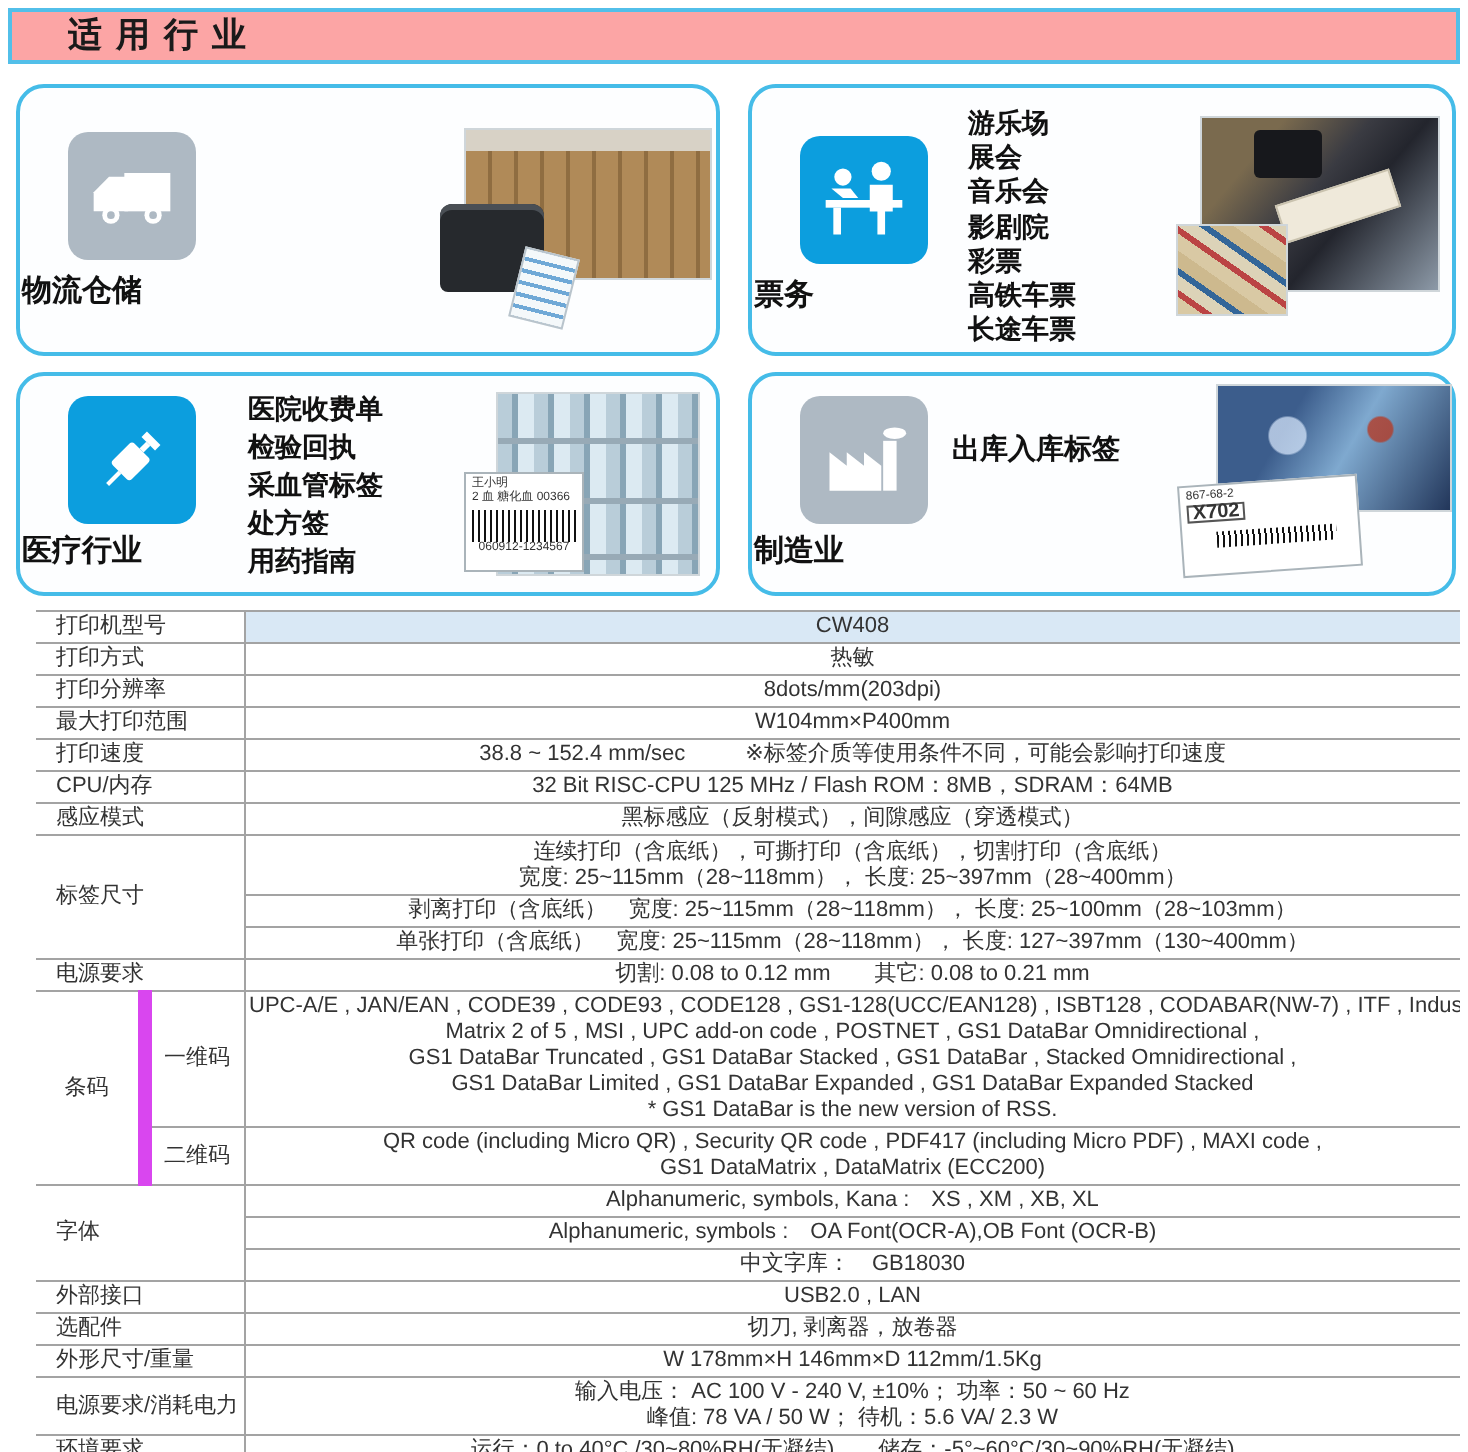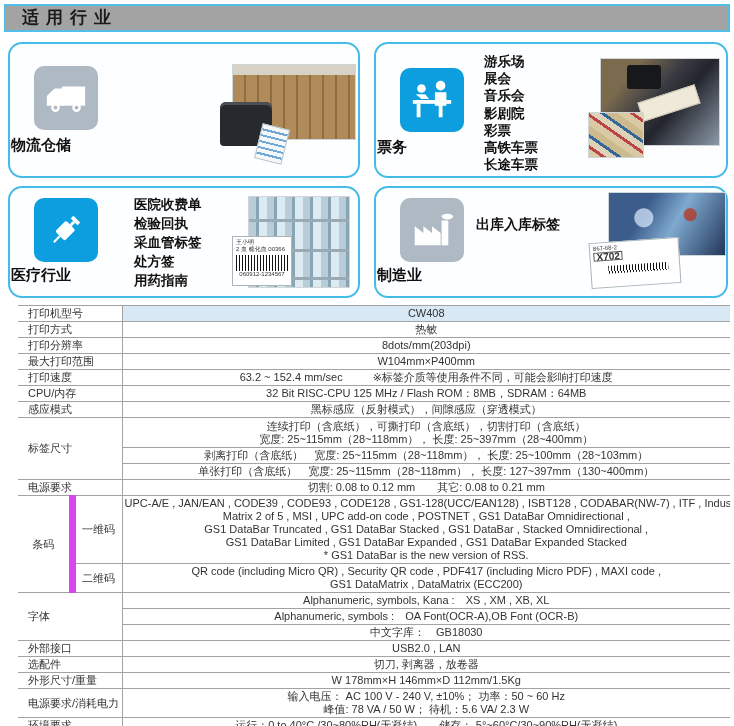--- a/index.html
+++ b/index.html
@@ -9,8 +9,8 @@
 
   
   .section-header{left:4px;top:4px;width:726px;height:28px;box-sizing:border-box;
-    border:2px solid #52bfe9;background:#a3a3a3;font-size:17px;font-weight:bold;
-    letter-spacing:7px;color:#1a1a1a;line-height:24px;padding-left:16px;}
+    border:2px solid #52bfe9;background:#fca5a5;font-size:17px;font-weight:bold;
+    letter-spacing:7px;color:#1a1a1a;line-height:24px;padding-left:28px;}
 
   
   .card{box-sizing:border-box;border:2px solid #45bce8;border-radius:14px;background:#fdfeff;}

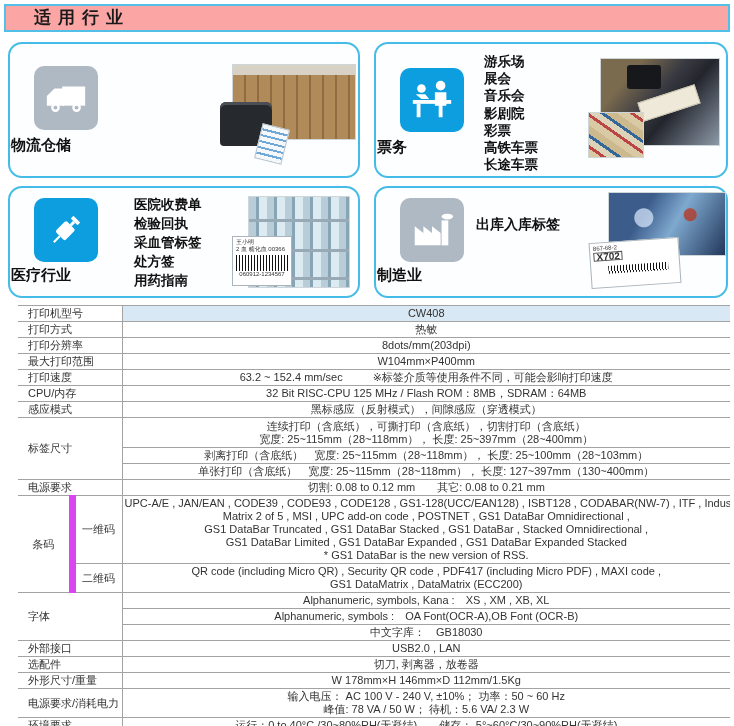--- a/index.html
+++ b/index.html
@@ -129,7 +129,7 @@
     </svg>
   </div>
   <div class="card-name" style="left:1px;top:78px;">医疗行业</div>
-  <div class="app-list" style="left:124px;top:7px;font-size:13.5px;line-height:19px;">
+  <div class="app-list" style="left:114px;top:7px;font-size:13.5px;line-height:19px;">
     <div>医院收费单</div>
     <div>检验回执</div>
     <div>采血管标签</div>

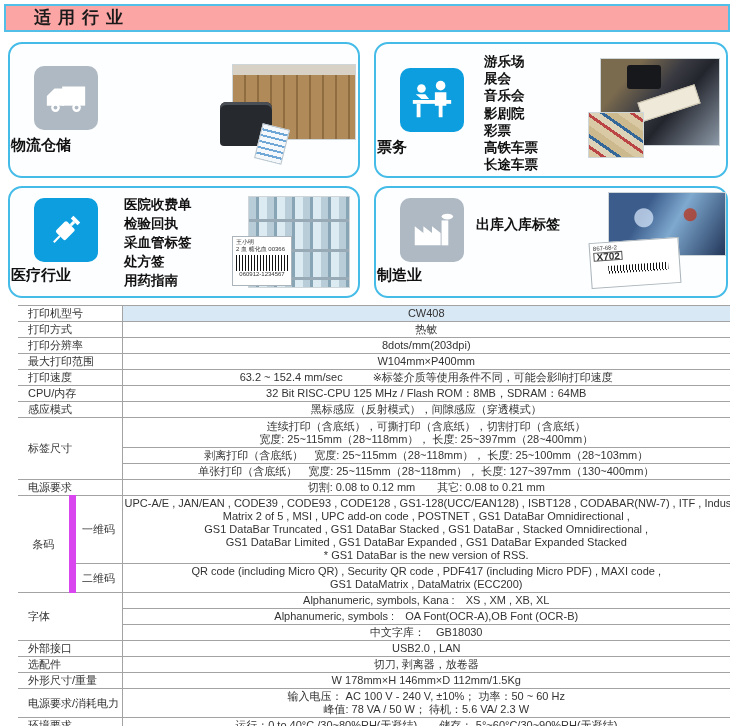--- a/index.html
+++ b/index.html
@@ -195,7 +195,7 @@
   <tr class="h15">
     <td class="lbl" colspan="2">打印速度</td>
     <td class="val">
-      <span>63.2 ~ 152.4 mm/sec</span><span class="note-gap">※标签介质等使用条件不同，可能会影响打印速度</span>
+      <span>38.8 ~ 152.4 mm/sec</span><span class="note-gap">※标签介质等使用条件不同，可能会影响打印速度</span>
     </td>
   </tr>
   <tr class="h15">

